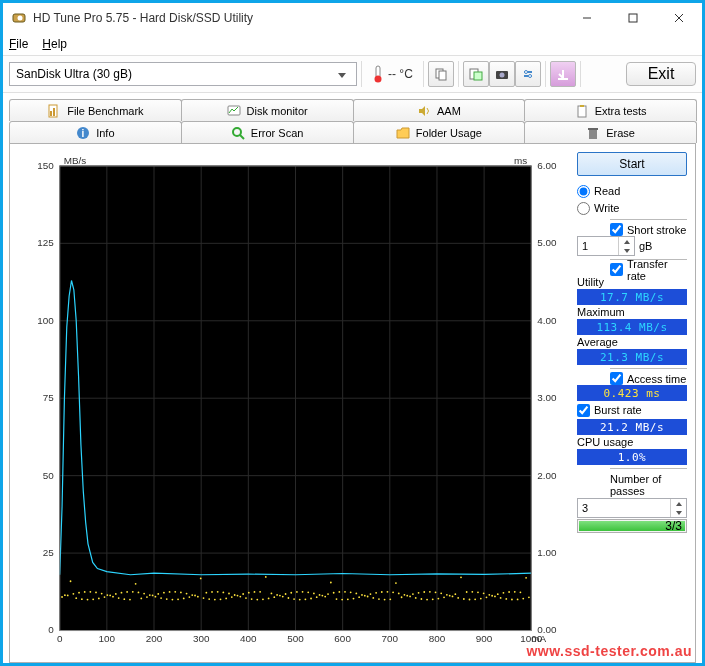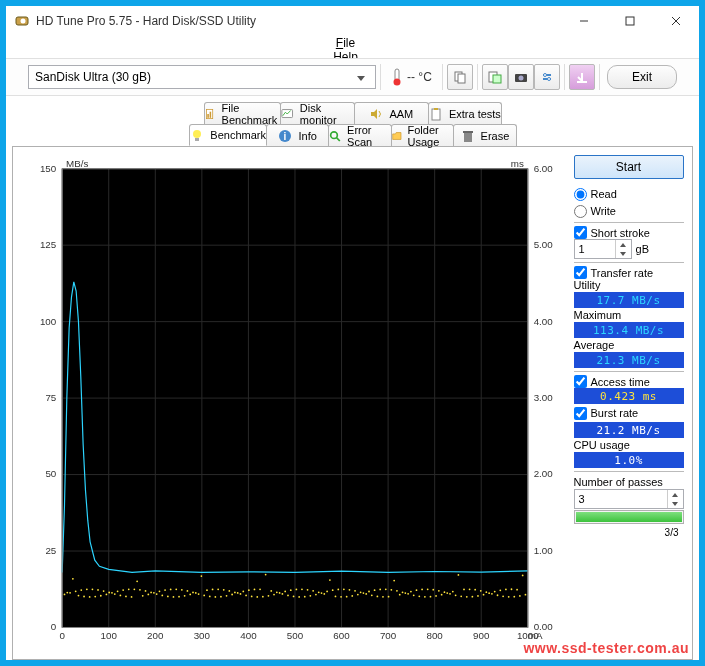--- a/index.html
+++ b/index.html
@@ -4,7 +4,7 @@
 <style>
 * { box-sizing: border-box; font-family: "Segoe UI", Tahoma, sans-serif; }
 body { margin: 0; background: #eee; }
-.window { width: 705px; height: 666px; background: #fff; border: 6px solid #0ea5e9; display: flex; flex-direction: column; position: relative; }
+.window { width: 705px; height: 666px; background: #fff; border: 3px solid #0ea5e9; display: flex; flex-direction: column; position: relative; }
 .titlebar { height: 30px; display: flex; align-items: center; padding: 0 0 0 8px; font-size: 12px; color: #333; }
 .titlebar .icon { width: 16px; height: 16px; margin-right: 6px; }
 .titlebar .title { flex: 1; }

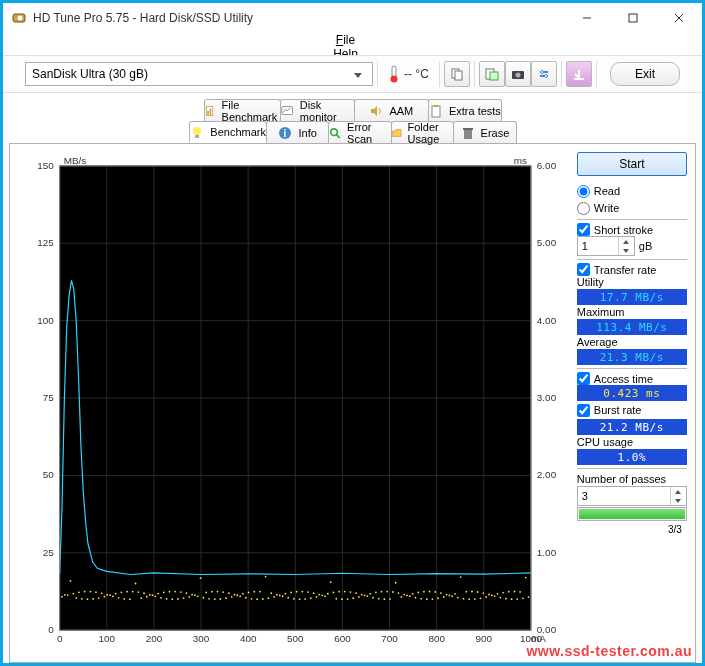--- a/index.html
+++ b/index.html
@@ -11,7 +11,7 @@
 .winbtns { display: flex; }
 .winbtn { width: 46px; height: 30px; display: flex; align-items: center; justify-content: center; font-size: 13px; }
 .winbtn svg { stroke: #333; stroke-width: 1; fill: none; }
-.menubar { height: 22px; display: flex; align-items: center; padding: 0 6px; font-size: 12px; border-bottom: 1px solid transparent; flex-direction: column; }
+.menubar { height: 22px; display: flex; align-items: center; padding: 0 6px; font-size: 12px; border-bottom: 1px solid transparent; }
 .menubar span { margin-right: 14px; }
 .menubar span u { text-decoration: underline; }
 .toolbar { height: 38px; border-top: 1px solid #e0e0e0; border-bottom: 1px solid #e0e0e0; display: flex; align-items: center; padding: 0 22px; gap: 0; background: #fdfdfd; }

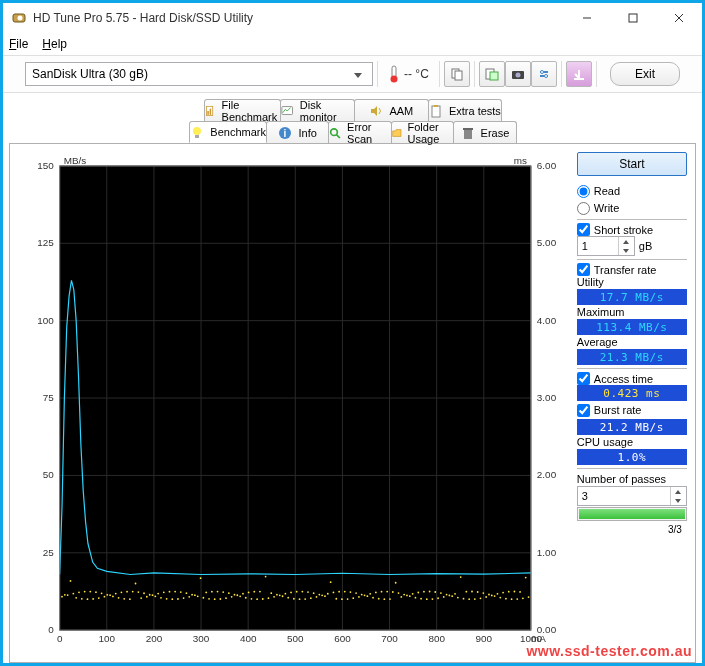--- a/index.html
+++ b/index.html
@@ -14,7 +14,7 @@
 .menubar { height: 22px; display: flex; align-items: center; padding: 0 6px; font-size: 12px; border-bottom: 1px solid transparent; }
 .menubar span { margin-right: 14px; }
 .menubar span u { text-decoration: underline; }
-.toolbar { height: 38px; border-top: 1px solid #e0e0e0; border-bottom: 1px solid #e0e0e0; display: flex; align-items: center; padding: 0 22px; gap: 0; background: #fdfdfd; }
+.toolbar { height: 38px; border-top: 1px solid #e0e0e0; border-bottom: 1px solid #e0e0e0; display: flex; align-items: center; padding: 0 6px; gap: 0; background: #fdfdfd; }
 .device-select { flex: 0 0 348px; height: 24px; border: 1px solid #abadb3; background: #fff; display: flex; align-items: center; padding: 0 6px; font-size: 12px; position: relative; }
 .device-select .chev { margin-left: auto; width: 16px; text-align: center; color: #555; }
 .device-select .chev:before{content:"";display:inline-block;border-left:4px solid transparent;border-right:4px solid transparent;border-top:5px solid #555;}

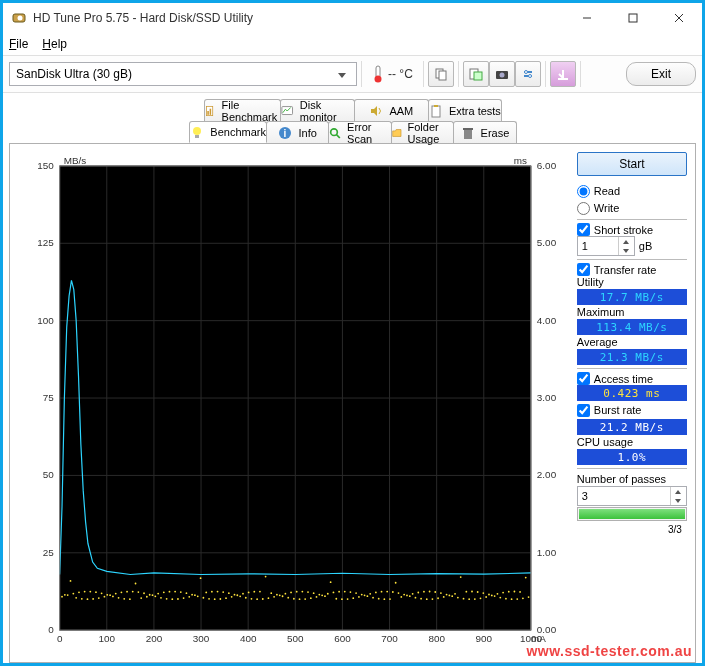--- a/index.html
+++ b/index.html
@@ -22,7 +22,7 @@
 .tbtn { width: 26px; height: 26px; border: 1px solid #b8b8b8; background: linear-gradient(#fdfdfd,#ececec); border-radius: 2px; display: flex; align-items: center; justify-content: center; }
 .tbtn.save{ background: linear-gradient(#f0d0f2,#d69ddb); }
 .temp { display: flex; align-items: center; font-size: 12px; color: #333; margin: 0 6px; gap:4px;}
-.exitbtn { margin-left: auto; width: 70px; height: 24px; border: 1px solid #b8b8b8; background: linear-gradient(#fdfdfd,#ececec); border-radius: 10px; font-size: 12px; display:flex;align-items:center;justify-content:center; }
+.exitbtn { margin-left: auto; width: 70px; height: 24px; border: 1px solid #b8b8b8; background: linear-gradient(#fdfdfd,#ececec); border-radius: 4px; font-size: 16px; display:flex;align-items:center;justify-content:center; }
 .tabs { padding: 6px 6px 0 6px; align-items: center; }
 .tabrow { display: flex; }
 .tab { flex: 1; height: 22px; border: 1px solid #b0b0b0; border-bottom: none; background: linear-gradient(#fdfdfd,#f0f0f0); font-size: 11px; display: flex; align-items: center; justify-content: center; gap: 6px; margin-right: -1px; border-radius: 3px 3px 0 0; position: relative; }

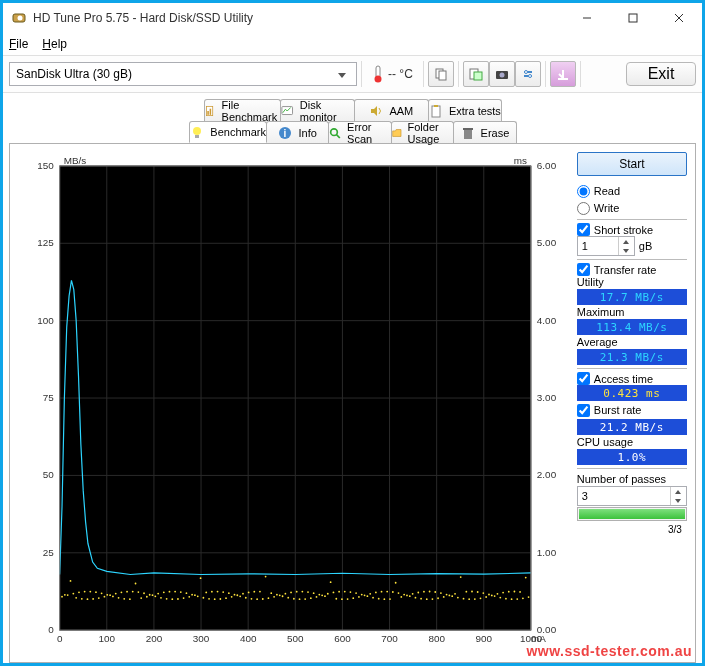--- a/index.html
+++ b/index.html
@@ -23,7 +23,7 @@
 .tbtn.save{ background: linear-gradient(#f0d0f2,#d69ddb); }
 .temp { display: flex; align-items: center; font-size: 12px; color: #333; margin: 0 6px; gap:4px;}
 .exitbtn { margin-left: auto; width: 70px; height: 24px; border: 1px solid #b8b8b8; background: linear-gradient(#fdfdfd,#ececec); border-radius: 4px; font-size: 16px; display:flex;align-items:center;justify-content:center; }
-.tabs { padding: 6px 6px 0 6px; align-items: center; }
+.tabs { padding: 6px 6px 0 6px; }
 .tabrow { display: flex; }
 .tab { flex: 1; height: 22px; border: 1px solid #b0b0b0; border-bottom: none; background: linear-gradient(#fdfdfd,#f0f0f0); font-size: 11px; display: flex; align-items: center; justify-content: center; gap: 6px; margin-right: -1px; border-radius: 3px 3px 0 0; position: relative; }
 .tab.active { background: #fff; z-index: 2; border-bottom: 1px solid #fff; margin-bottom: -1px; }

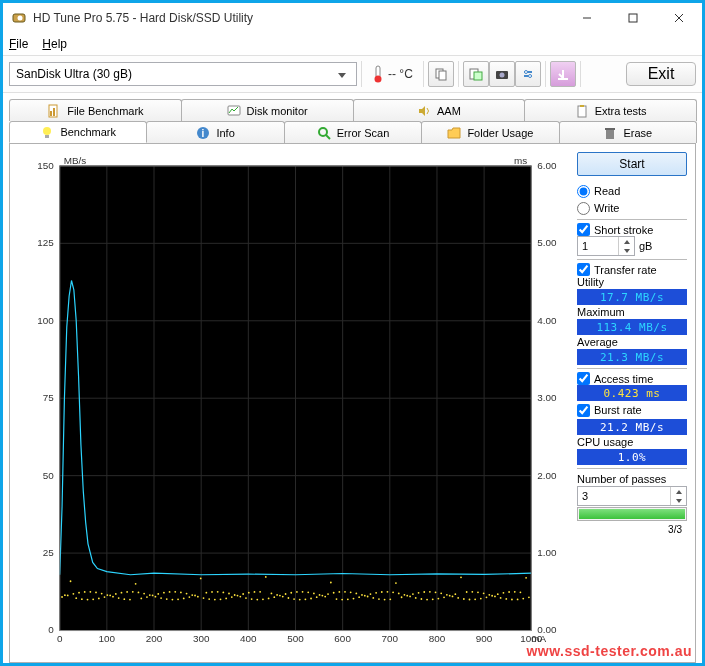--- a/index.html
+++ b/index.html
@@ -173,13 +173,6 @@
         </div>
     </div>
     <div class="tabrow">
-      <div class="tab active">
-          <svg class="ticon" viewBox="0 0 14 14">
-            <circle cx="7" cy="6" r="4" fill="#fe5"></circle>
-            <rect x="5" y="10" width="4" height="3" fill="#aaa"></rect>
-          </svg>
-          <span>Benchmark</span>
-        </div>
       <div class="tab">
           <svg class="ticon" viewBox="0 0 14 14">
             <circle cx="7" cy="7" r="6" fill="#48c"></circle>

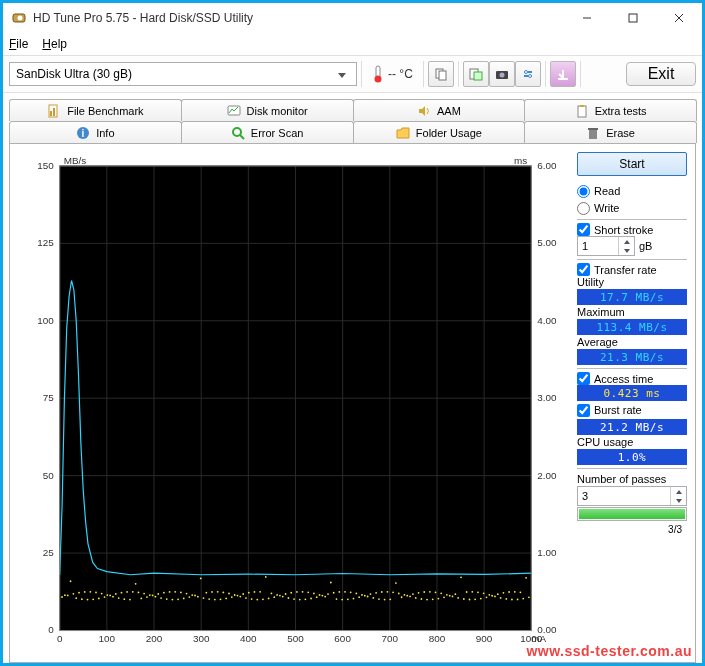--- a/index.html
+++ b/index.html
@@ -37,7 +37,7 @@
 .radio, .check { display: flex; align-items: center; gap: 4px; height: 16px; }
 .radio input, .check input { margin: 0; width:13px; height:13px; }
 .lbl { font-size: 11px; color: #000; }
-.grp-title { font-size: 11px; border-top: 1px solid #bbb; padding-top: 4px; margin-top: 2px; }
+.grp-title { font-size: 11px; border-top: 1px solid #bbb; padding-top: 4px; margin-top: 2px; margin-left: 33px; }
 .value-box { height: 16px; background: #1d4ed8; color: #fff; font-size: 11px; display: flex; align-items: center; justify-content: center; font-family: monospace; letter-spacing:0.5px; }
 .value-box.cyan { color: #2dd5ff; }
 .value-box.yellow { color: #ffe43d; }

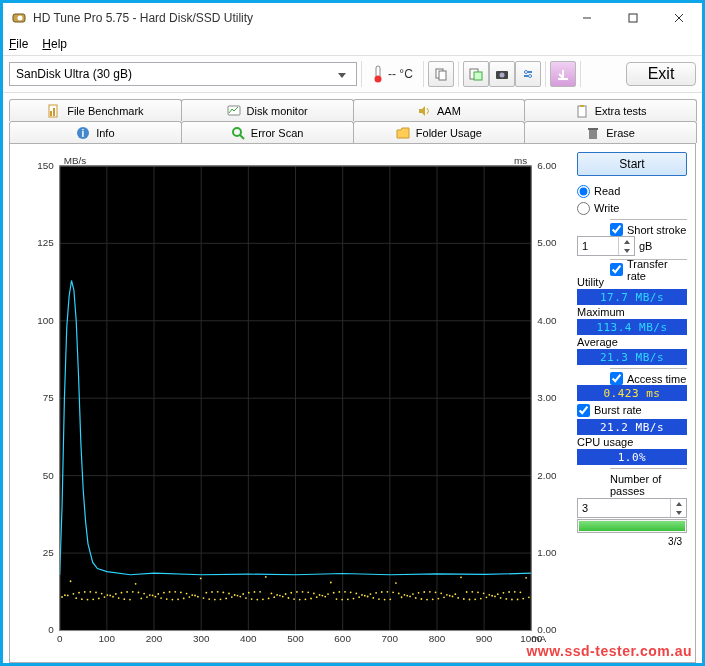--- a/index.html
+++ b/index.html
@@ -50,7 +50,7 @@
 .spinner .spinbtns .dn:before{border-top:4px solid #555;}
 .progress { height: 14px; border: 1px solid #b0b0b0; background: #f4f4f4; position: relative; }
 .progress .fill { position: absolute; inset: 1px; background: linear-gradient(#7ee07e,#3cc23c); }
-.progress .lab { position:absolute; right:4px; top:16px; font-size:10px; line-height:12px; }
+.progress .lab { position:absolute; right:4px; top:0; font-size:12px; line-height:12px; }
 .watermark { position: absolute; right: 10px; bottom: 4px; font-size: 14px; font-weight: bold; color: #ef4444; letter-spacing:0.5px; z-index:5; text-shadow: 1px 1px 0 #fff; }
 </style>
 </head>

